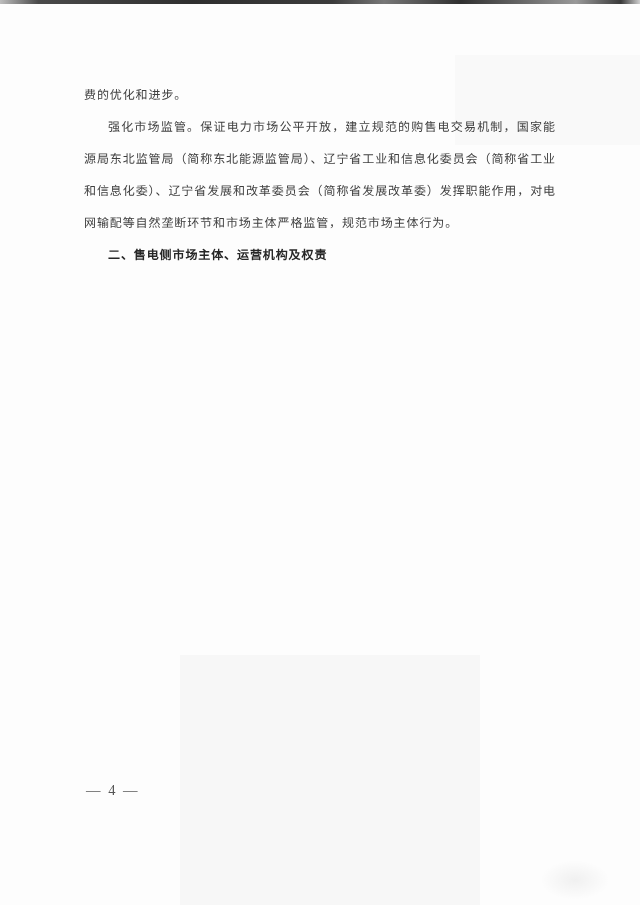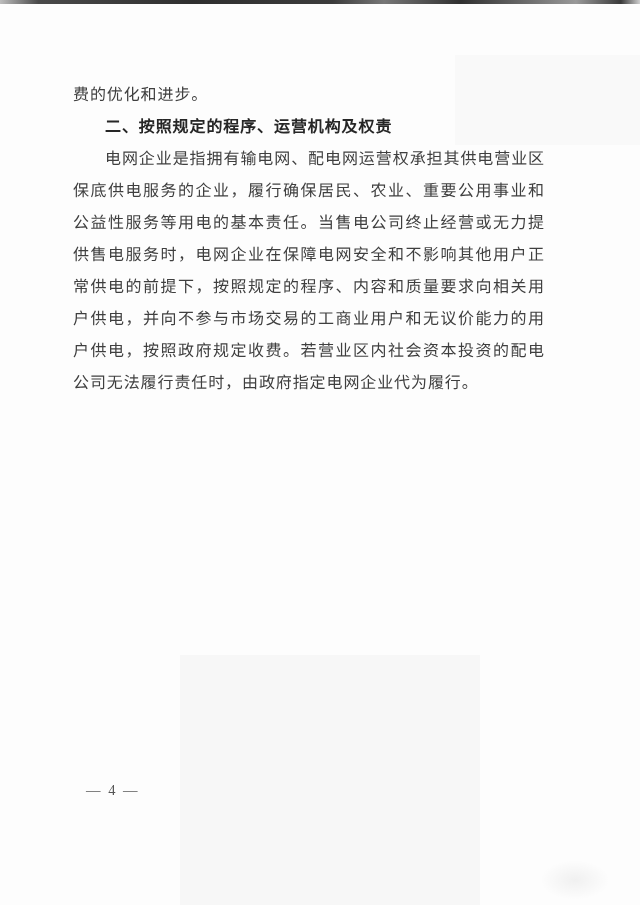--- a/index.html
+++ b/index.html
@@ -47,10 +47,10 @@
   }
   .doc-body {
     position: absolute;
-    left: 73px;
+    left: 84px;
     top: 79px;
     width: 472px;
-    font-size: 16px;
+    font-size: 12px;
     line-height: 32px;
     letter-spacing: 0.9px;
     color: #3f3f3f;

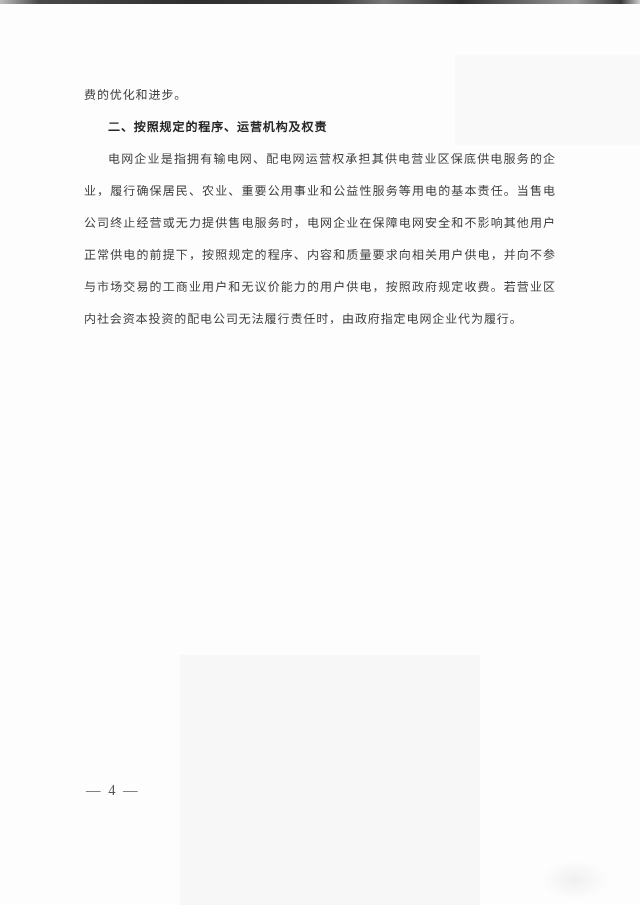--- a/index.html
+++ b/index.html
@@ -91,6 +91,7 @@
 
 <div class="doc-body">
   <p class="continuation-line">费的优化和进步。</p>
+  <p class="para-indent">强化市场监管。保证电力市场公平开放，建立规范的购售电交易机制，国家能源局东北监管局（简称东北能源监管局）、辽宁省工业和信息化委员会（简称省工业和信息化委）、辽宁省发展和改革委员会（简称省发展改革委）发挥职能作用，对电网输配等自然垄断环节和市场主体严格监管，规范市场主体行为。</p>
   <p class="section-heading">二、按照规定的程序、运营机构及权责</p>
   <p class="para-indent">电网企业是指拥有输电网、配电网运营权承担其供电营业区保底供电服务的企业，履行确保居民、农业、重要公用事业和公益性服务等用电的基本责任。当售电公司终止经营或无力提供售电服务时，电网企业在保障电网安全和不影响其他用户正常供电的前提下，按照规定的程序、内容和质量要求向相关用户供电，并向不参与市场交易的工商业用户和无议价能力的用户供电，按照政府规定收费。若营业区内社会资本投资的配电公司无法履行责任时，由政府指定电网企业代为履行。</p>
 </div>

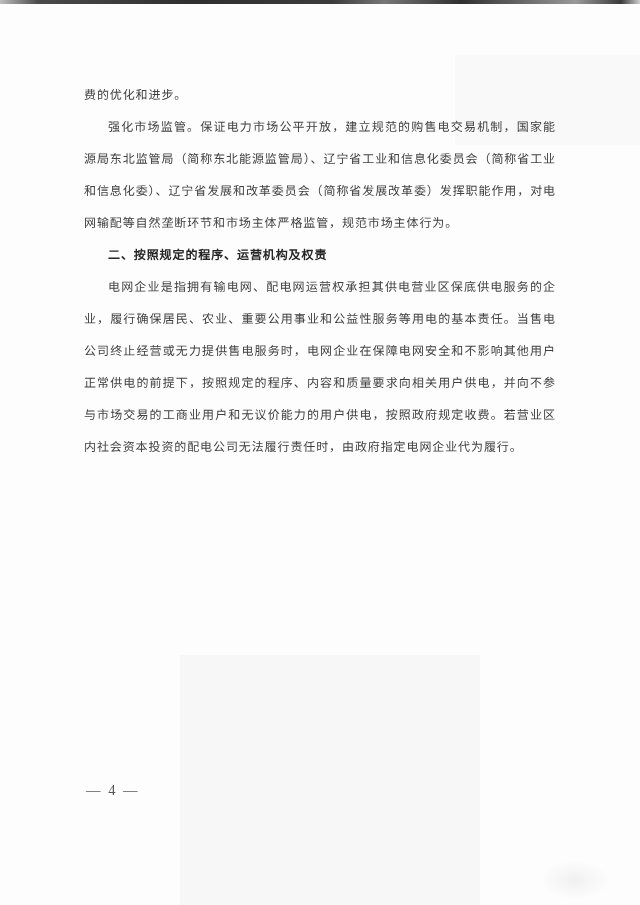--- a/index.html
+++ b/index.html
@@ -92,7 +92,7 @@
 <div class="doc-body">
   <p class="continuation-line">费的优化和进步。</p>
   <p class="para-indent">强化市场监管。保证电力市场公平开放，建立规范的购售电交易机制，国家能源局东北监管局（简称东北能源监管局）、辽宁省工业和信息化委员会（简称省工业和信息化委）、辽宁省发展和改革委员会（简称省发展改革委）发挥职能作用，对电网输配等自然垄断环节和市场主体严格监管，规范市场主体行为。</p>
-  <p class="section-heading">二、按照规定的程序、运营机构及权责</p>
+  <p class="section-heading">二、售电侧市场主体、运营机构及权责</p>
   <p class="para-indent">电网企业是指拥有输电网、配电网运营权承担其供电营业区保底供电服务的企业，履行确保居民、农业、重要公用事业和公益性服务等用电的基本责任。当售电公司终止经营或无力提供售电服务时，电网企业在保障电网安全和不影响其他用户正常供电的前提下，按照规定的程序、内容和质量要求向相关用户供电，并向不参与市场交易的工商业用户和无议价能力的用户供电，按照政府规定收费。若营业区内社会资本投资的配电公司无法履行责任时，由政府指定电网企业代为履行。</p>
 </div>
 

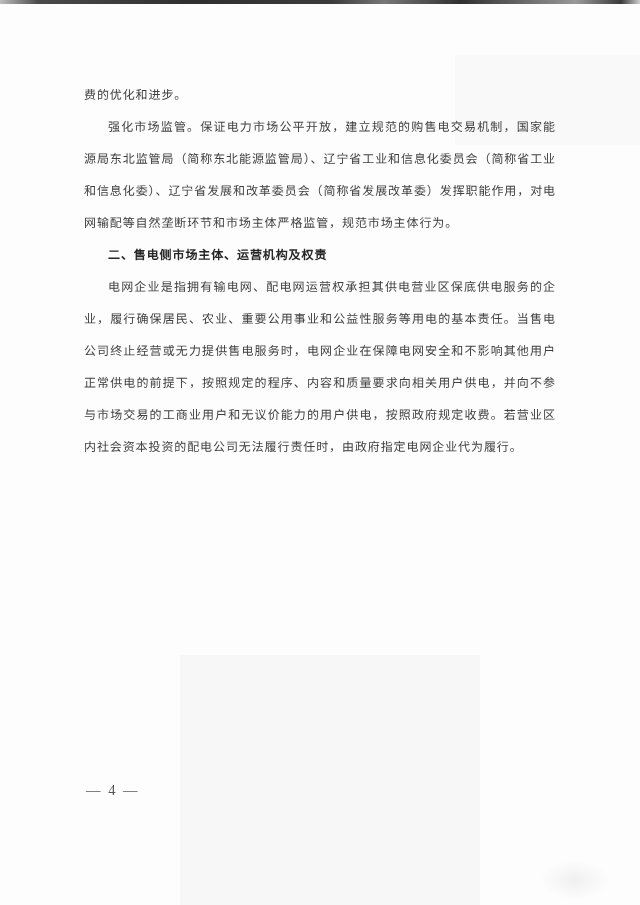--- a/index.html
+++ b/index.html
@@ -93,7 +93,6 @@
   <p class="continuation-line">费的优化和进步。</p>
   <p class="para-indent">强化市场监管。保证电力市场公平开放，建立规范的购售电交易机制，国家能源局东北监管局（简称东北能源监管局）、辽宁省工业和信息化委员会（简称省工业和信息化委）、辽宁省发展和改革委员会（简称省发展改革委）发挥职能作用，对电网输配等自然垄断环节和市场主体严格监管，规范市场主体行为。</p>
   <p class="section-heading">二、售电侧市场主体、运营机构及权责</p>
-  <p class="para-indent">电网企业是指拥有输电网、配电网运营权承担其供电营业区保底供电服务的企业，履行确保居民、农业、重要公用事业和公益性服务等用电的基本责任。当售电公司终止经营或无力提供售电服务时，电网企业在保障电网安全和不影响其他用户正常供电的前提下，按照规定的程序、内容和质量要求向相关用户供电，并向不参与市场交易的工商业用户和无议价能力的用户供电，按照政府规定收费。若营业区内社会资本投资的配电公司无法履行责任时，由政府指定电网企业代为履行。</p>
 </div>
 
 <div class="page-footer">— 4 —</div>

